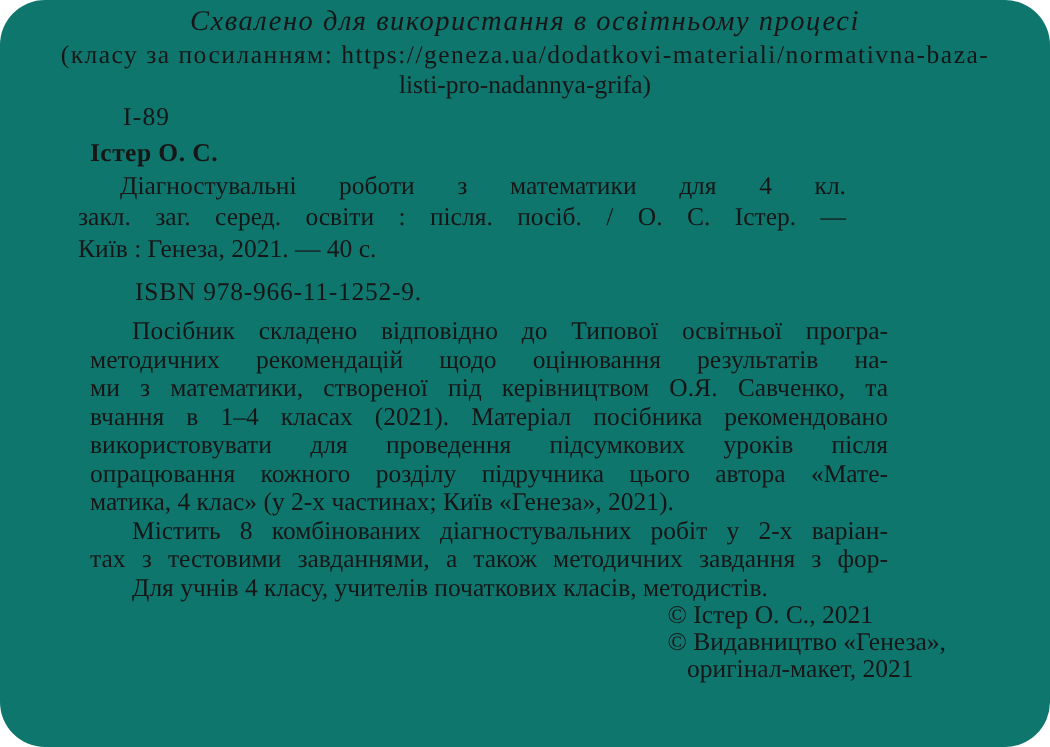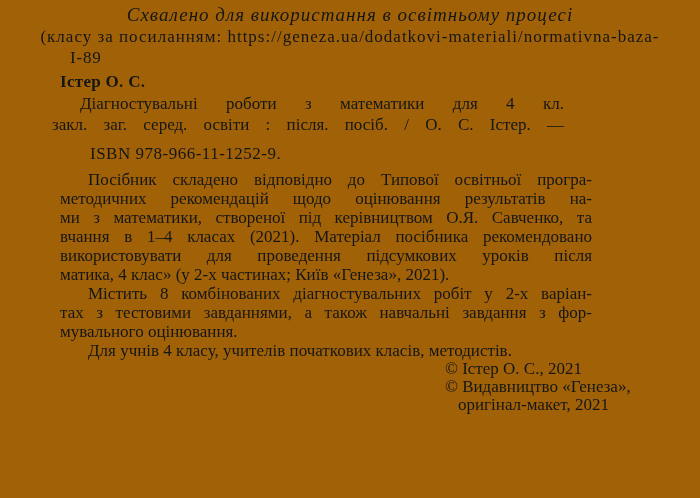--- a/index.html
+++ b/index.html
@@ -7,13 +7,14 @@
     position:relative;
     width:700px;height:498px;
     overflow:hidden;
-    background:#a16207;
+    background:#0f766e;
     color:#161616;
     font-family:"Liberation Serif","DejaVu Serif",serif;
     font-size:17px;
     line-height:21px;
     box-sizing:border-box;
     padding-top:3px;
+    border-radius:30px;
   }
   .center{text-align:center;}
   .approval{

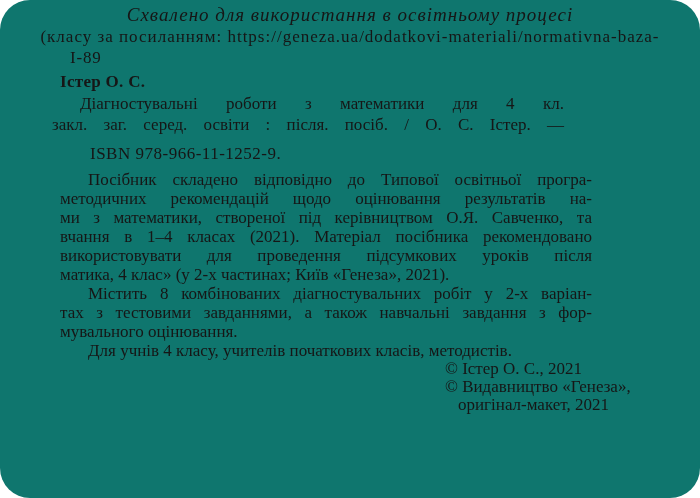--- a/index.html
+++ b/index.html
@@ -46,6 +46,7 @@
   <div class="approval center">Схвалено для використання в освітньому процесі</div>
 
   <div class="grif1 center">(класу за посиланням: https://geneza.ua/dodatkovi-materiali/normativna-baza-</div>
+  <div class="grif2 center">listi-pro-nadannya-grifa)</div>
 
   <div class="codes">
     <div class="line author-index">І-89</div>

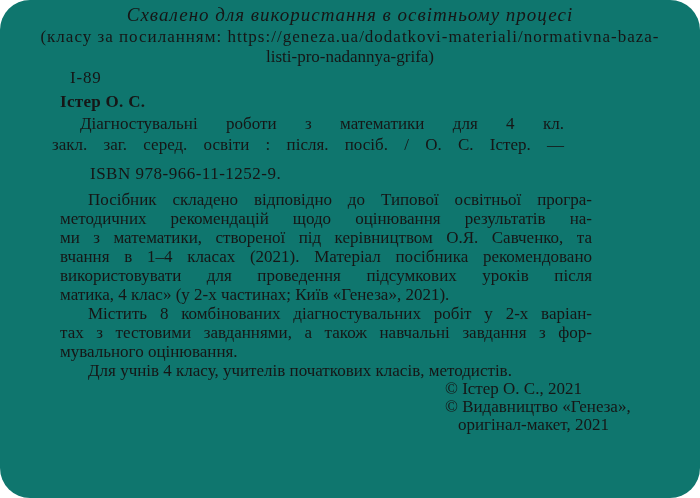--- a/index.html
+++ b/index.html
@@ -27,7 +27,7 @@
   .grif1{letter-spacing:1px;line-height:21px;}
   .grif2{line-height:20px;}
   .codes{margin-left:66px;letter-spacing:0.8px;line-height:22px;}
-  .author-index{margin-left:4px;}
+  .author-index{margin-left:16px;}
   .author{margin-left:60px;margin-top:2px;font-weight:bold;line-height:22px;letter-spacing:0.3px;}
   .bib{margin-left:52px;width:512px;line-height:21px;}
   .jline{text-align:justify;text-align-last:justify;}

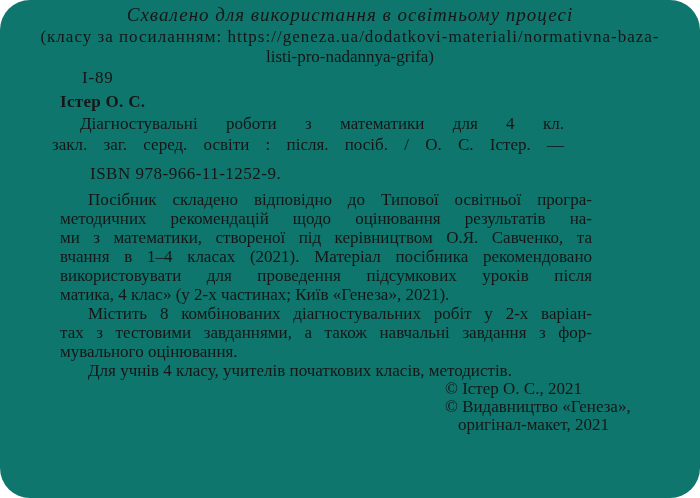--- a/index.html
+++ b/index.html
@@ -57,6 +57,7 @@
   <div class="bib">
     <div class="line jline indent">Діагностувальні роботи з математики для 4 кл.</div>
     <div class="line jline">закл. заг. серед. освіти : після. посіб. / О. С. Істер. —</div>
+    <div class="line">Київ : Генеза, 2021. — 40 с.</div>
   </div>
 
   <div class="isbn">ISBN 978-966-11-1252-9.</div>

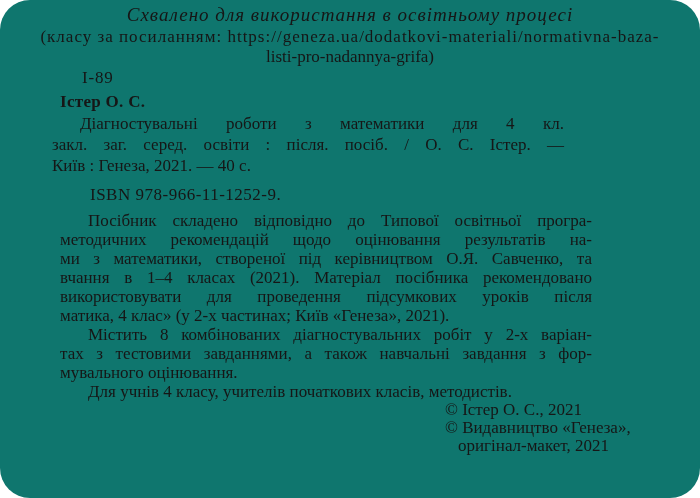--- a/index.html
+++ b/index.html
@@ -68,6 +68,7 @@
     <div class="line jline">ми з математики, створеної під керівництвом О.Я. Савченко, та</div>
     <div class="line jline">вчання в 1–4 класах (2021). Матеріал посібника рекомендовано</div>
     <div class="line jline">використовувати для проведення підсумкових уроків після</div>
+    <div class="line jline">опрацювання кожного розділу підручника цього автора «Мате-</div>
     <div class="line">матика, 4 клас» (у 2-х частинах; Київ «Генеза», 2021).</div>
 
     <div class="line jline indent">Містить 8 комбінованих діагностувальних робіт у 2-х варіан-</div>

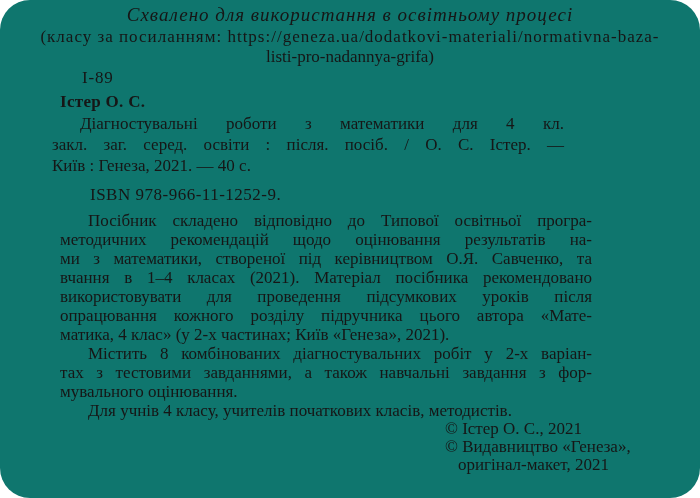--- a/index.html
+++ b/index.html
@@ -72,7 +72,7 @@
     <div class="line">матика, 4 клас» (у 2-х частинах; Київ «Генеза», 2021).</div>
 
     <div class="line jline indent">Містить 8 комбінованих діагностувальних робіт у 2-х варіан-</div>
-    <div class="line jline">тах з тестовими завданнями, а також навчальні завдання з фор-</div>
+    <div class="line jline">тах з тестовими завданнями, а також методичних завдання з фор-</div>
     <div class="line">мувального оцінювання.</div>
 
     <div class="line indent">Для учнів 4 класу, учителів початкових класів, методистів.</div>

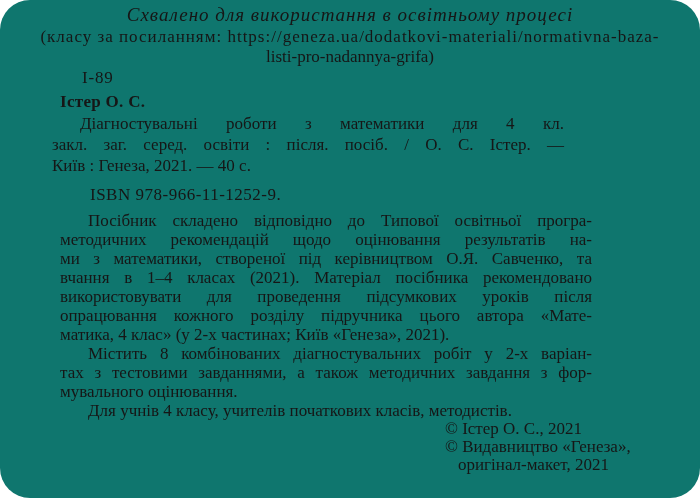--- a/index.html
+++ b/index.html
@@ -73,7 +73,6 @@
 
     <div class="line jline indent">Містить 8 комбінованих діагностувальних робіт у 2-х варіан-</div>
     <div class="line jline">тах з тестовими завданнями, а також методичних завдання з фор-</div>
-    <div class="line">мувального оцінювання.</div>
 
     <div class="line indent">Для учнів 4 класу, учителів початкових класів, методистів.</div>
   </div>

